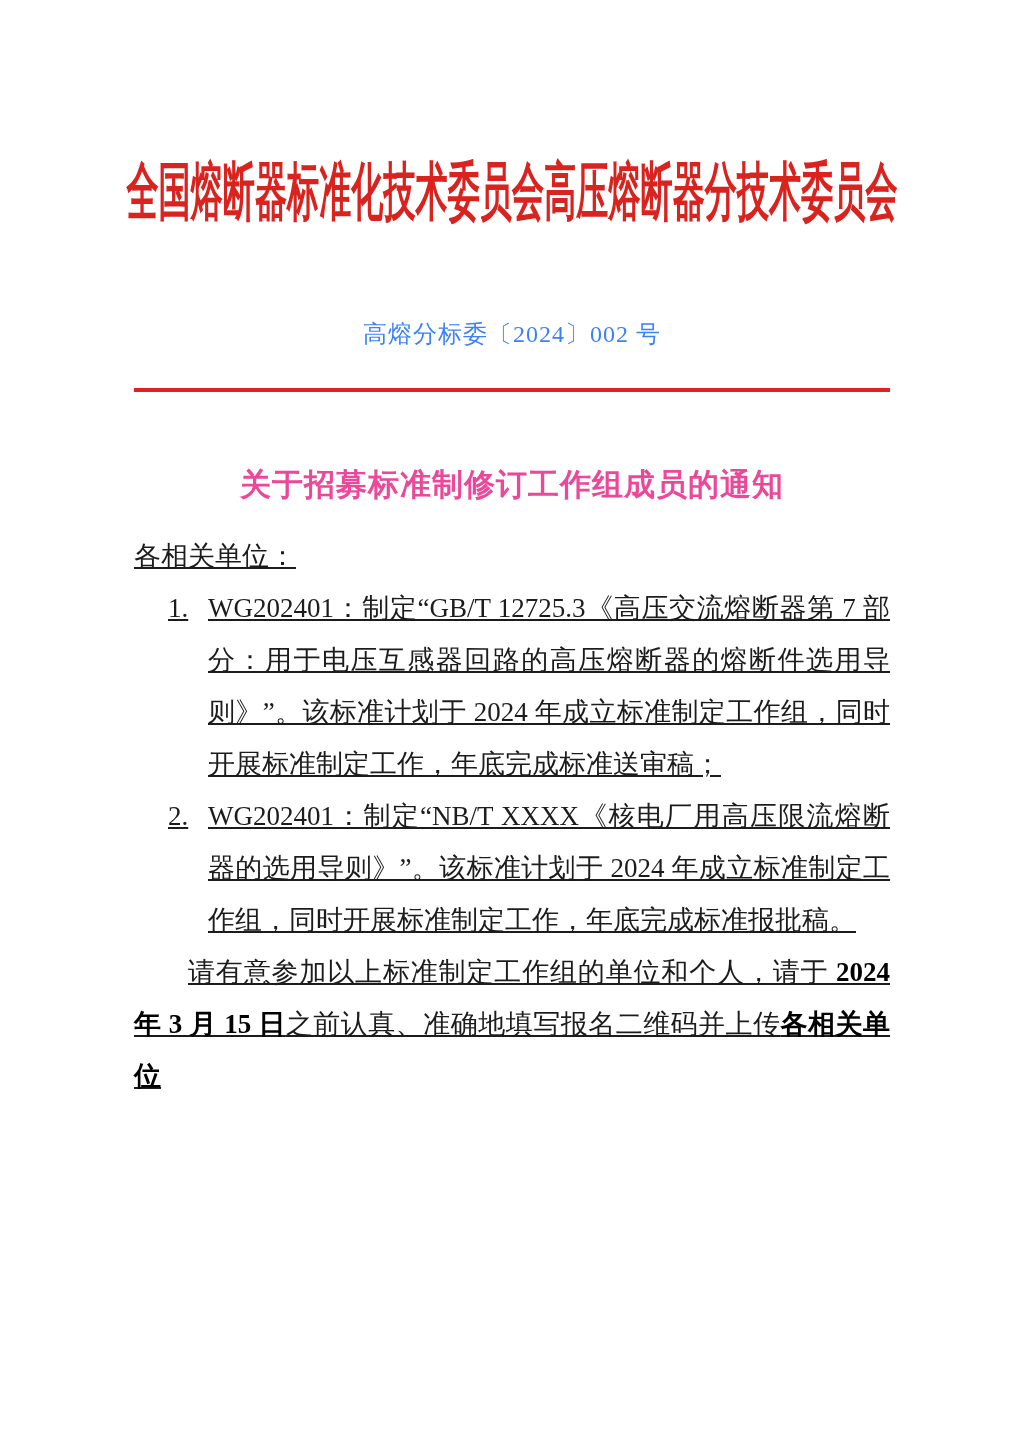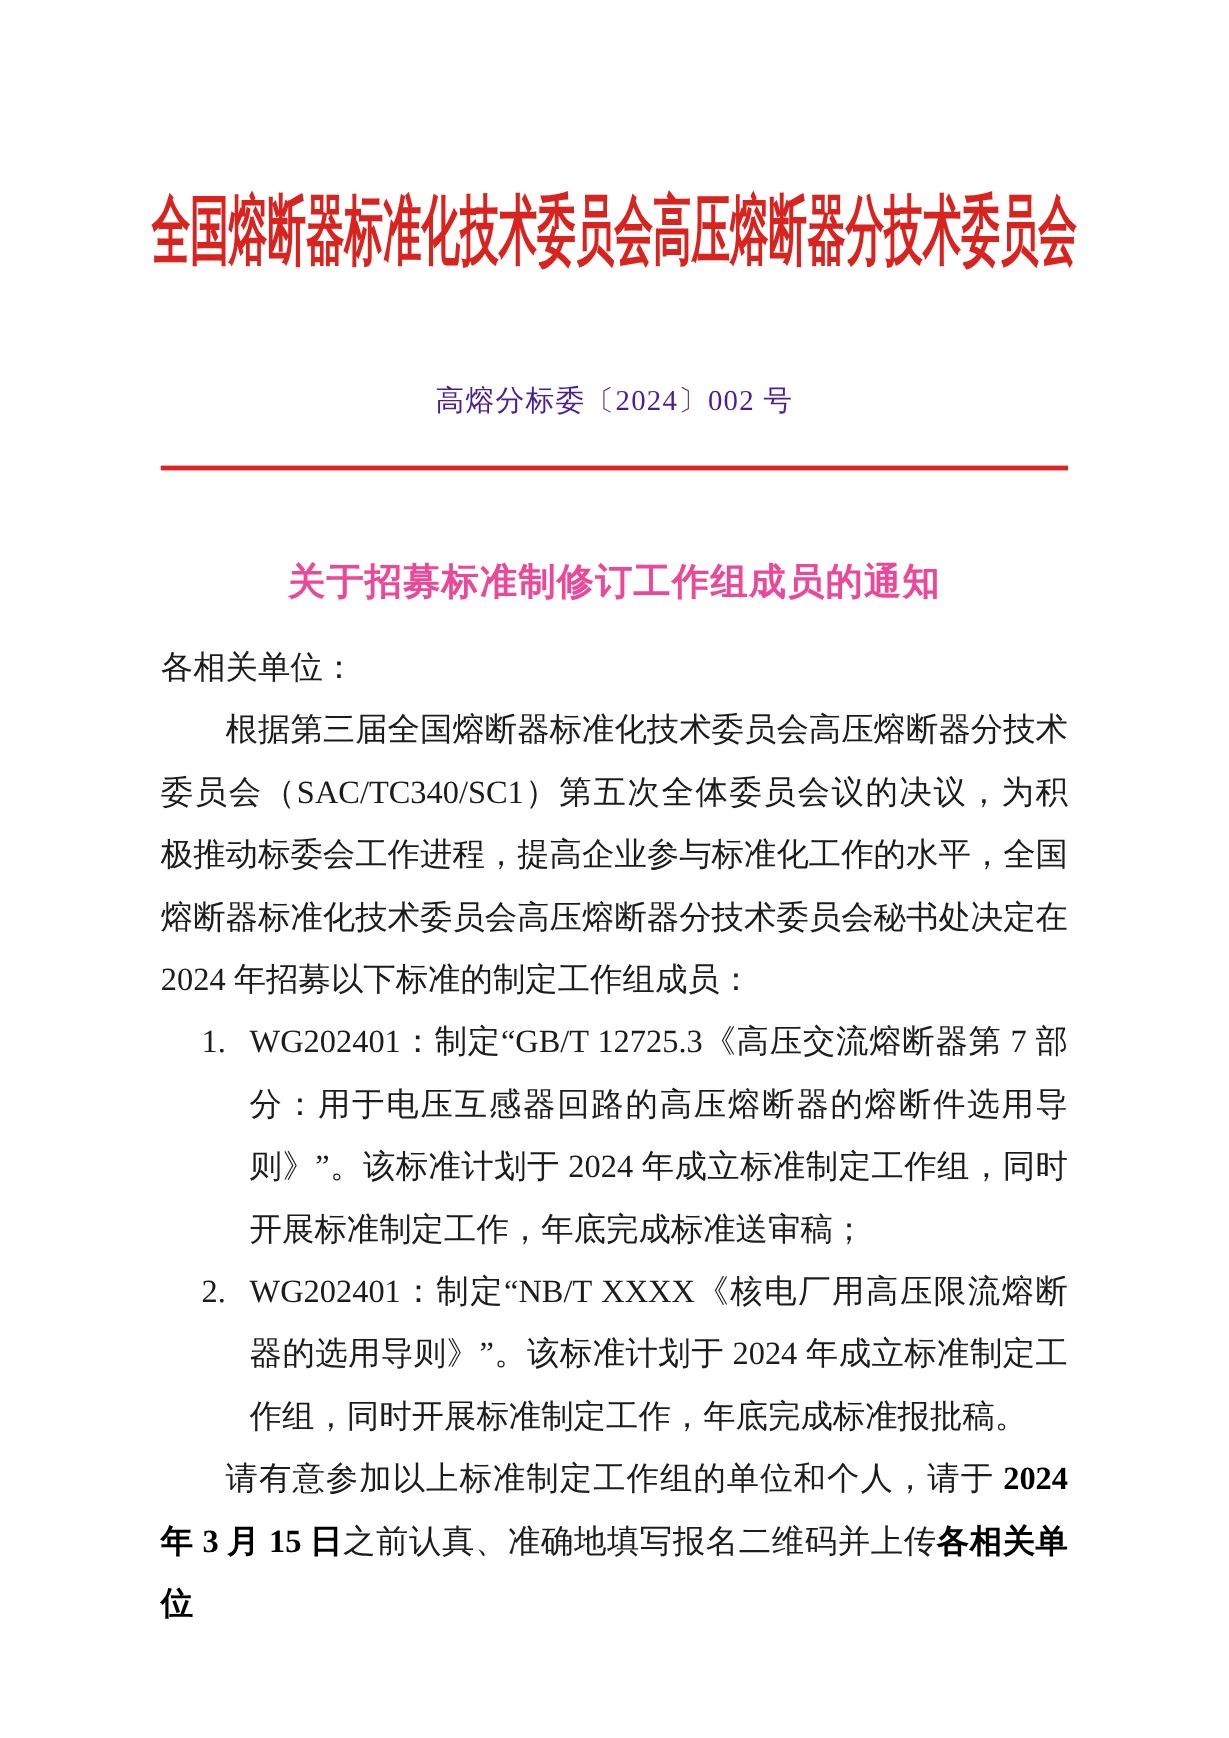--- a/index.html
+++ b/index.html
@@ -44,7 +44,7 @@
     text-align: center;
     font-size: 24px;
     letter-spacing: 1px;
-    color: #4c1d95;
+    color: #3b82f6;
   }
   .red-line {
     margin: 38px auto 0 auto;

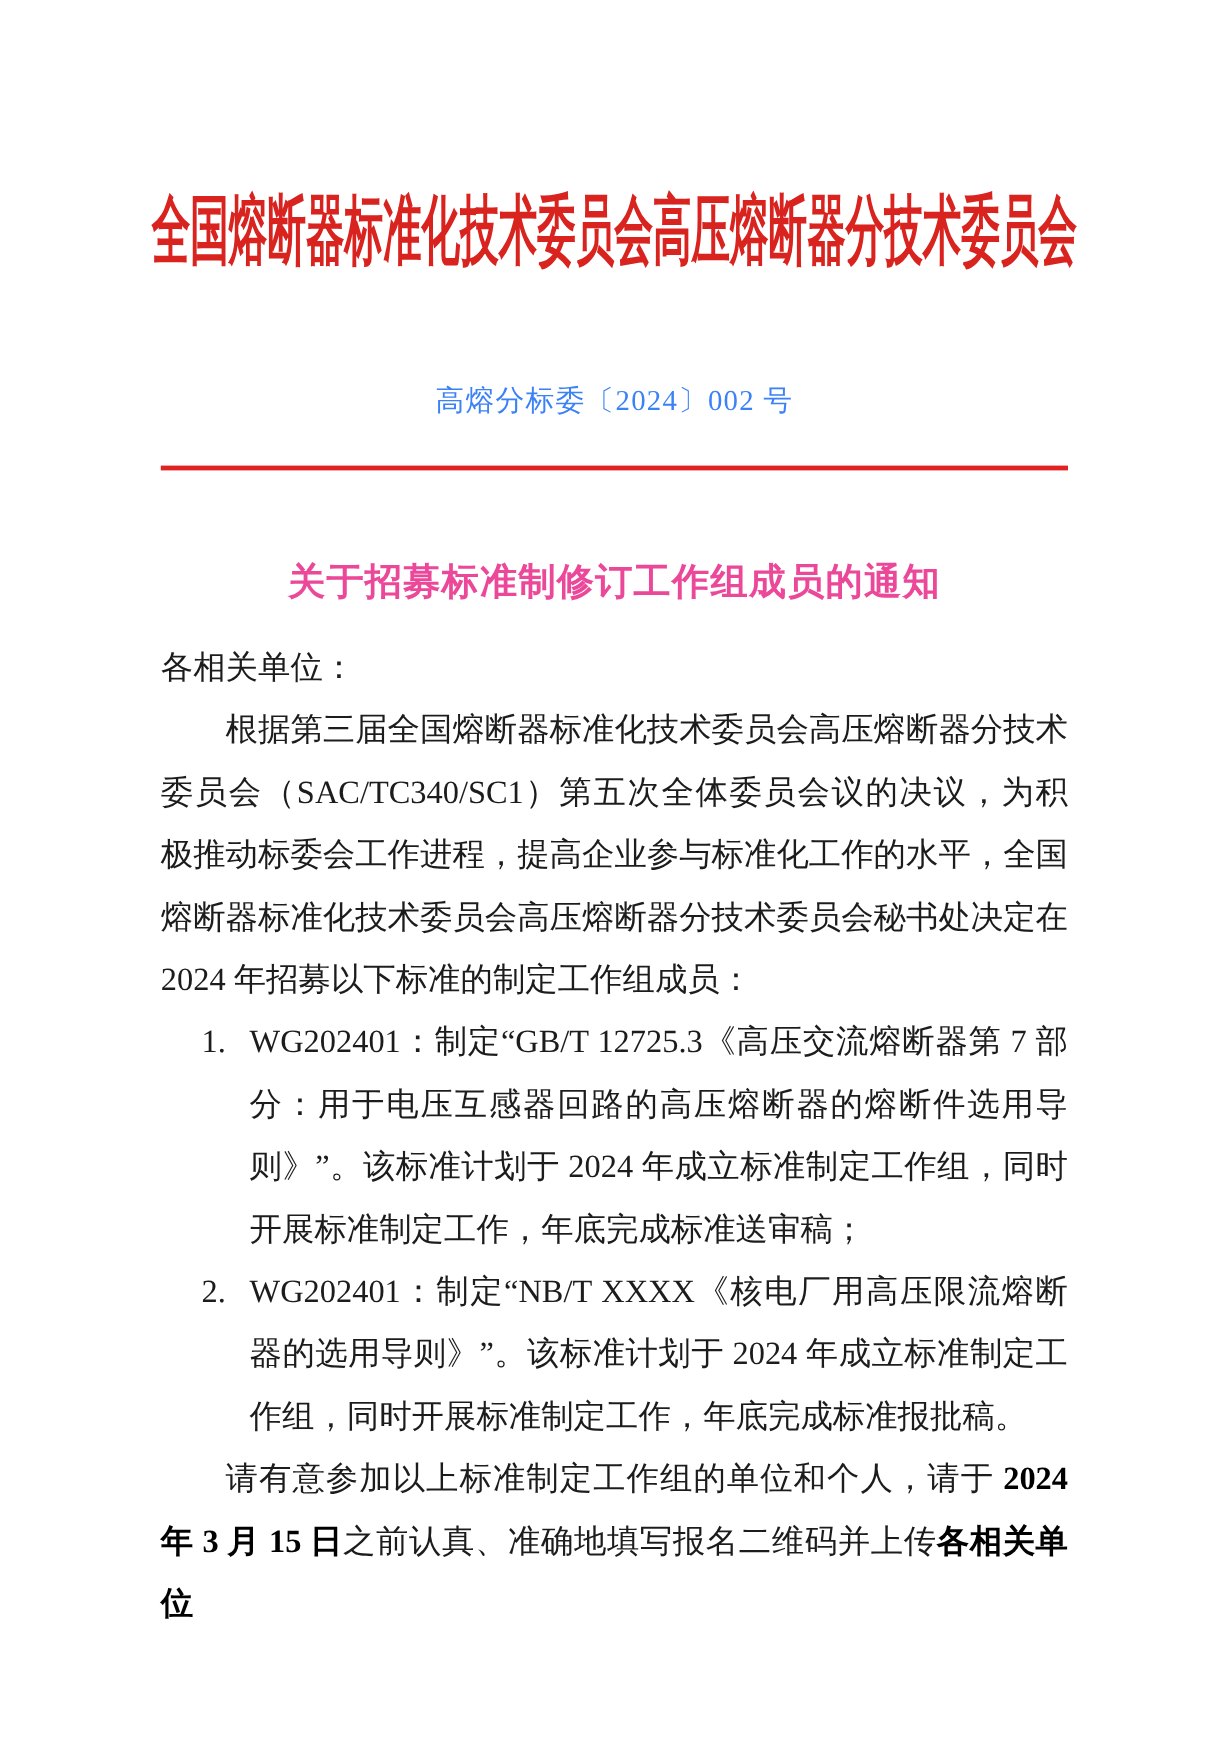--- a/index.html
+++ b/index.html
@@ -66,6 +66,7 @@
     font-size: 27px;
     line-height: 52px;
     text-align: justify;
+    text-decoration: underline;
   }
   .salutation {
     margin: 0;

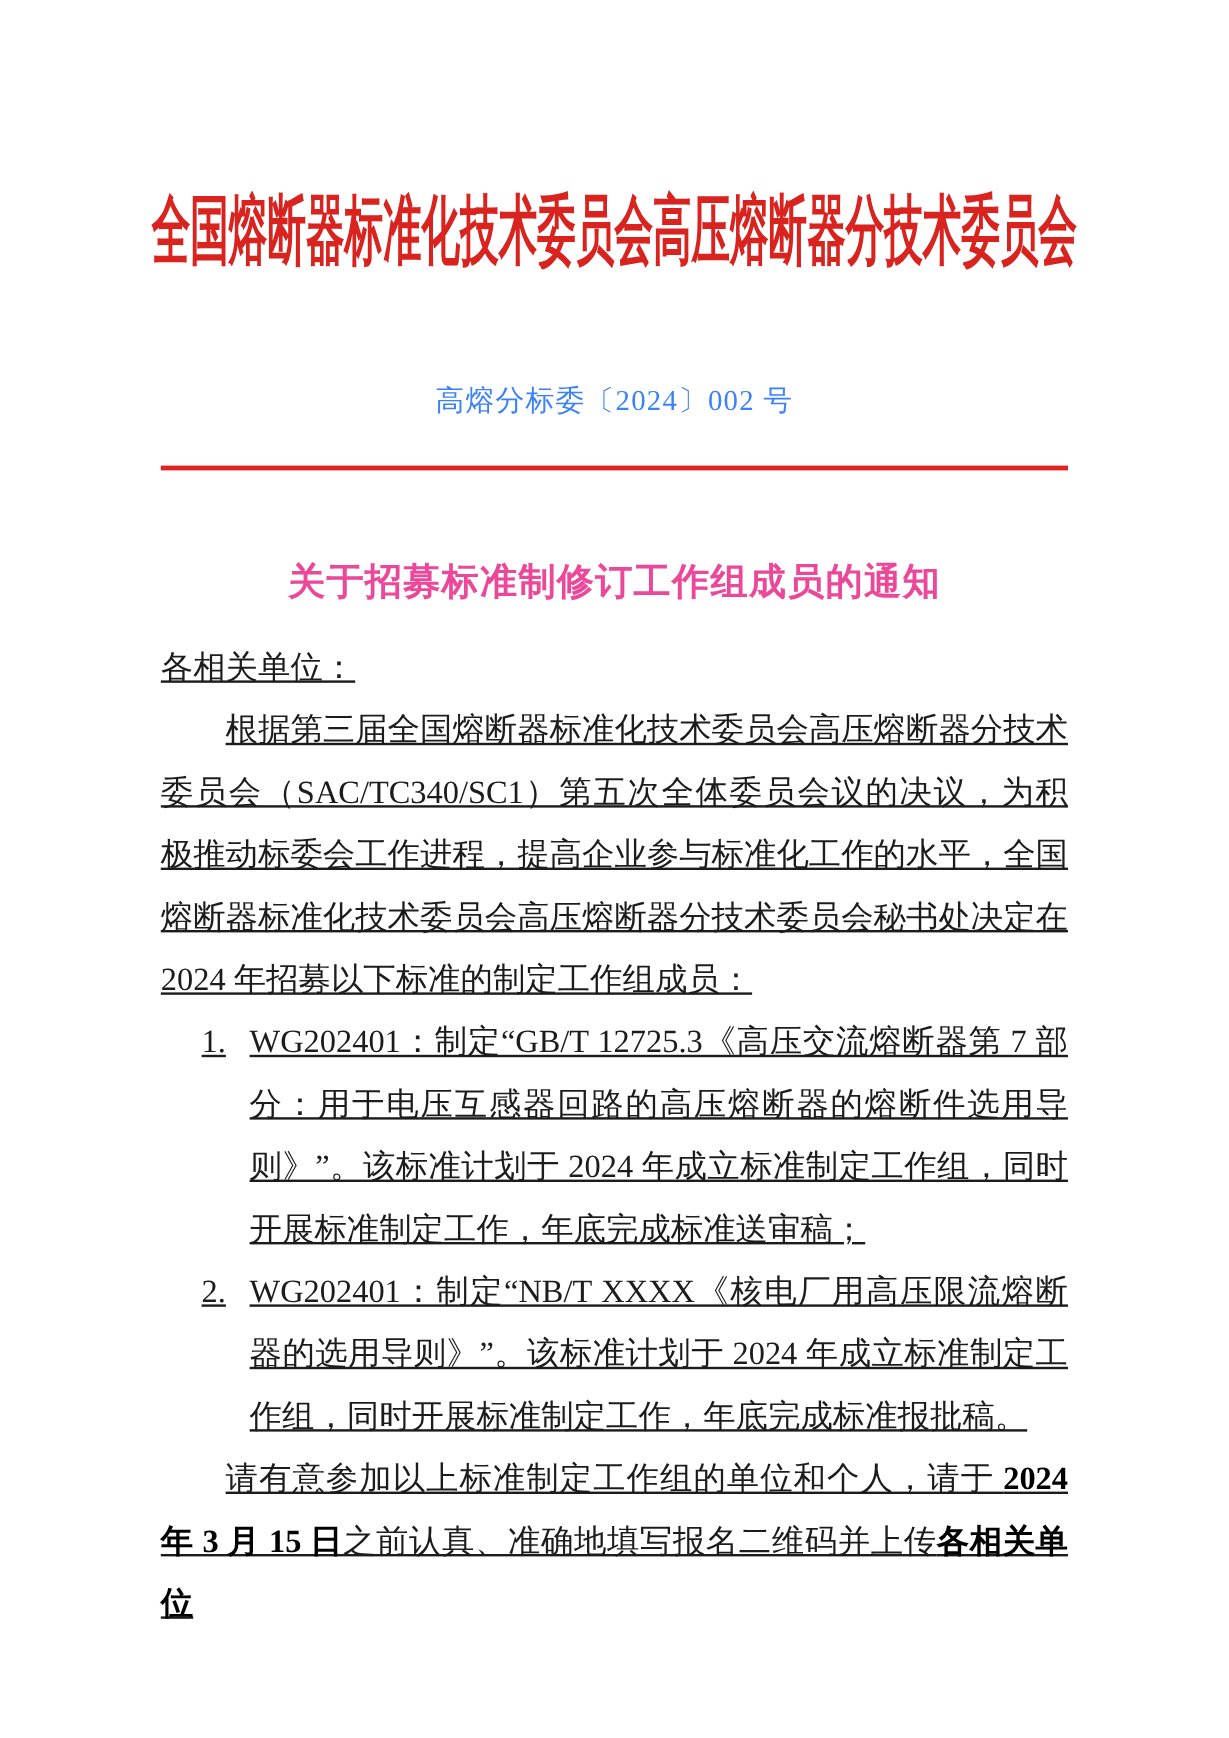--- a/index.html
+++ b/index.html
@@ -118,7 +118,6 @@
 
     <p class="salutation">各相关单位：</p>
 
-    <p class="para">根据第三届全国熔断器标准化技术委员会高压熔断器分技术委员会（SAC/TC340/SC1）第五次全体委员会议的决议，为积极推动标委会工作进程，提高企业参与标准化工作的水平，全国熔断器标准化技术委员会高压熔断器分技术委员会秘书处决定在 2024 年招募以下标准的制定工作组成员：</p>
 
     <div class="list-item">
       <span class="num">1.</span>

